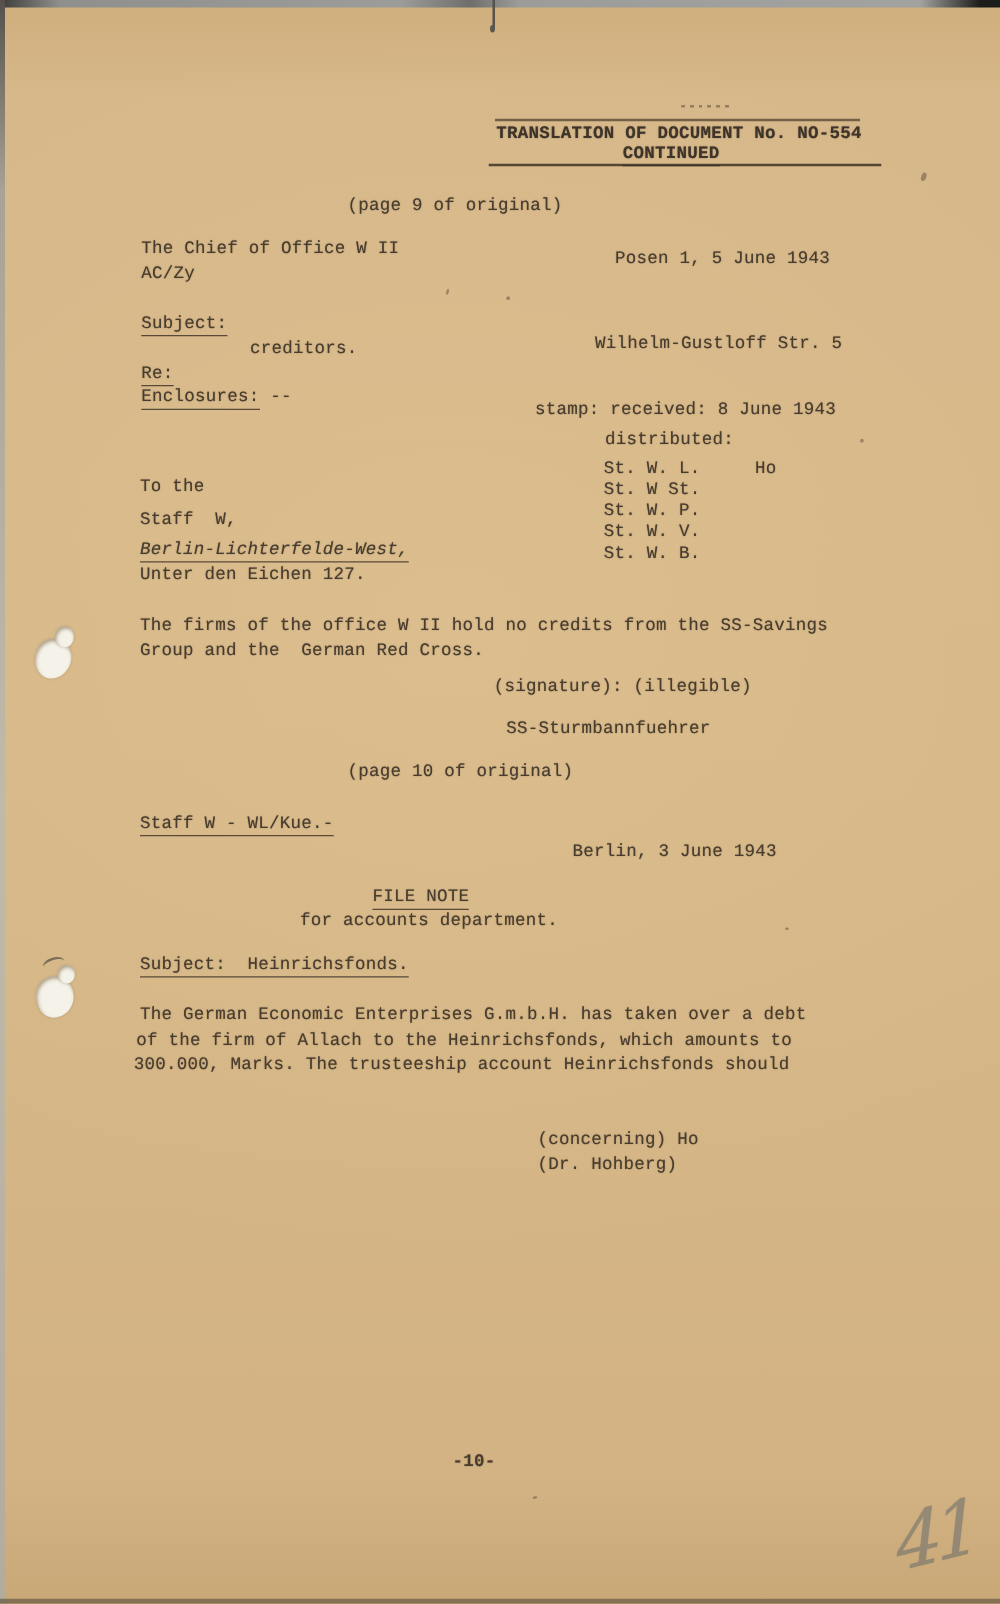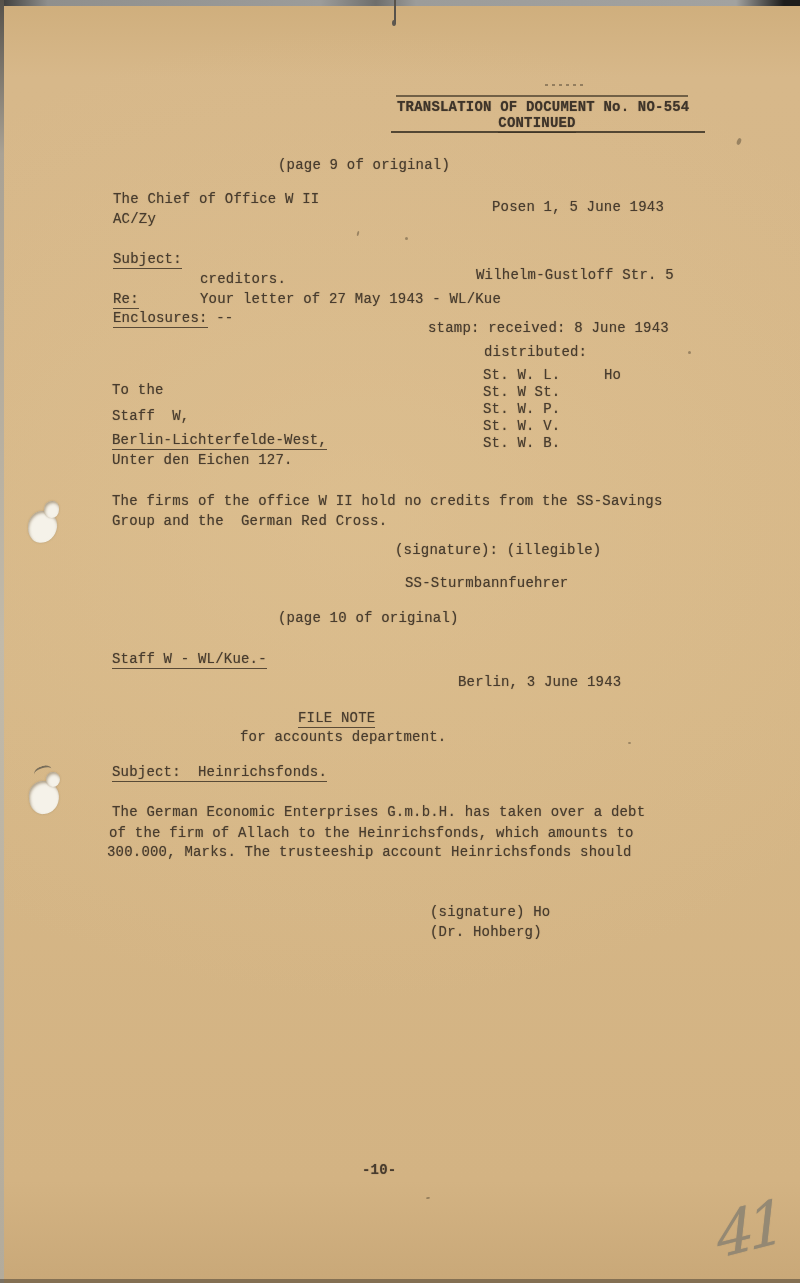--- a/index.html
+++ b/index.html
@@ -92,7 +92,6 @@
   <div class="tw" style="left:200px;top:271px;">creditors.</div>
 
   <div class="tw" style="left:113px;top:291px;"><span class="ul">Re:</span></div>
-  <div class="tw" style="left:200px;top:291px;">Your letter of 27 May 1943 - WL/Kue</div>
 
   <div class="tw" style="left:113px;top:310px;"><span class="ul">Enclosures:</span><span> --</span></div>
 

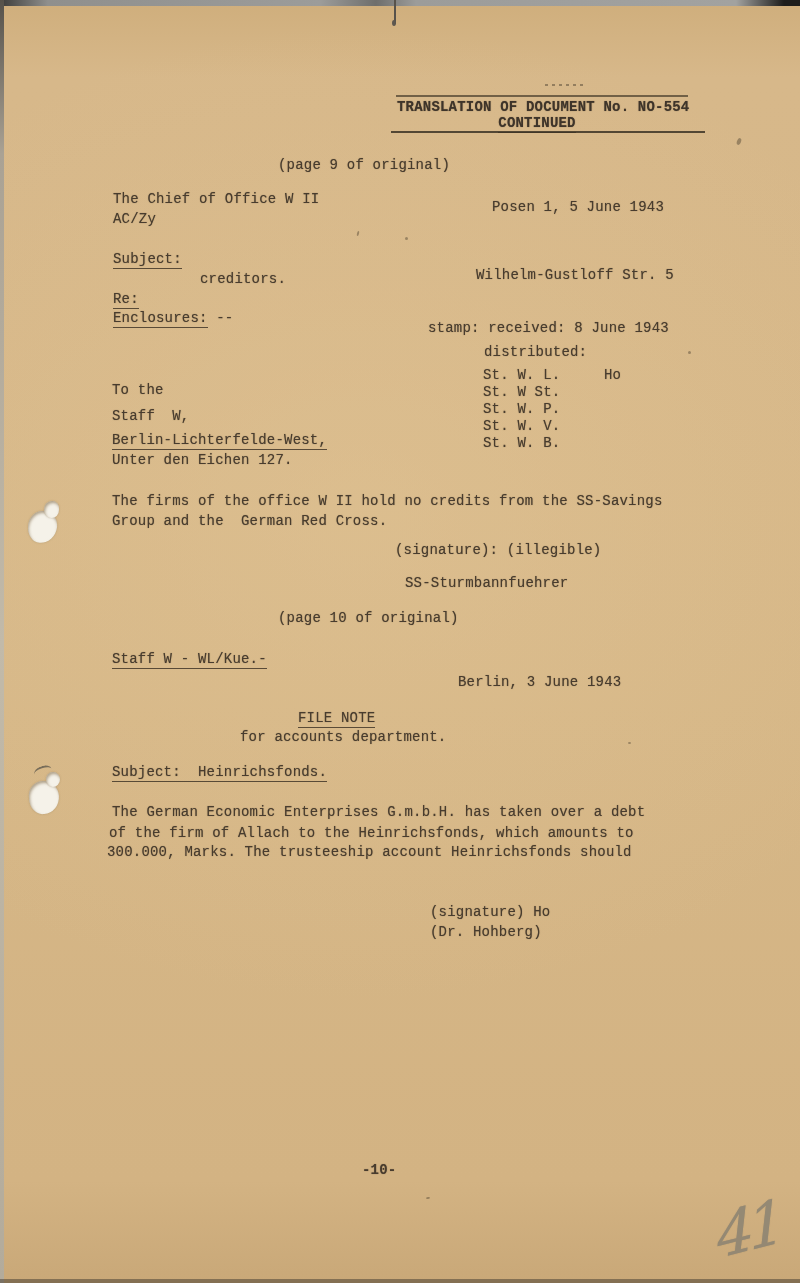--- a/index.html
+++ b/index.html
@@ -106,7 +106,7 @@
 
   <div class="tw" style="left:112px;top:382px;">To the</div>
   <div class="tw" style="left:112px;top:408px;">Staff  W,</div>
-  <div class="tw" style="left:112px;top:432px;"><span class="ul">Berlin-Lichterfelde-West,</span></div>
+  <div class="tw" style="left:112px;top:432px;font-style:italic;"><span class="ul">Berlin-Lichterfelde-West,</span></div>
   <div class="tw" style="left:112px;top:452px;">Unter den Eichen 127.</div>
 
   <div class="tw" style="left:112px;top:493px;">The firms of the office W II hold no credits from the SS-Savings</div>

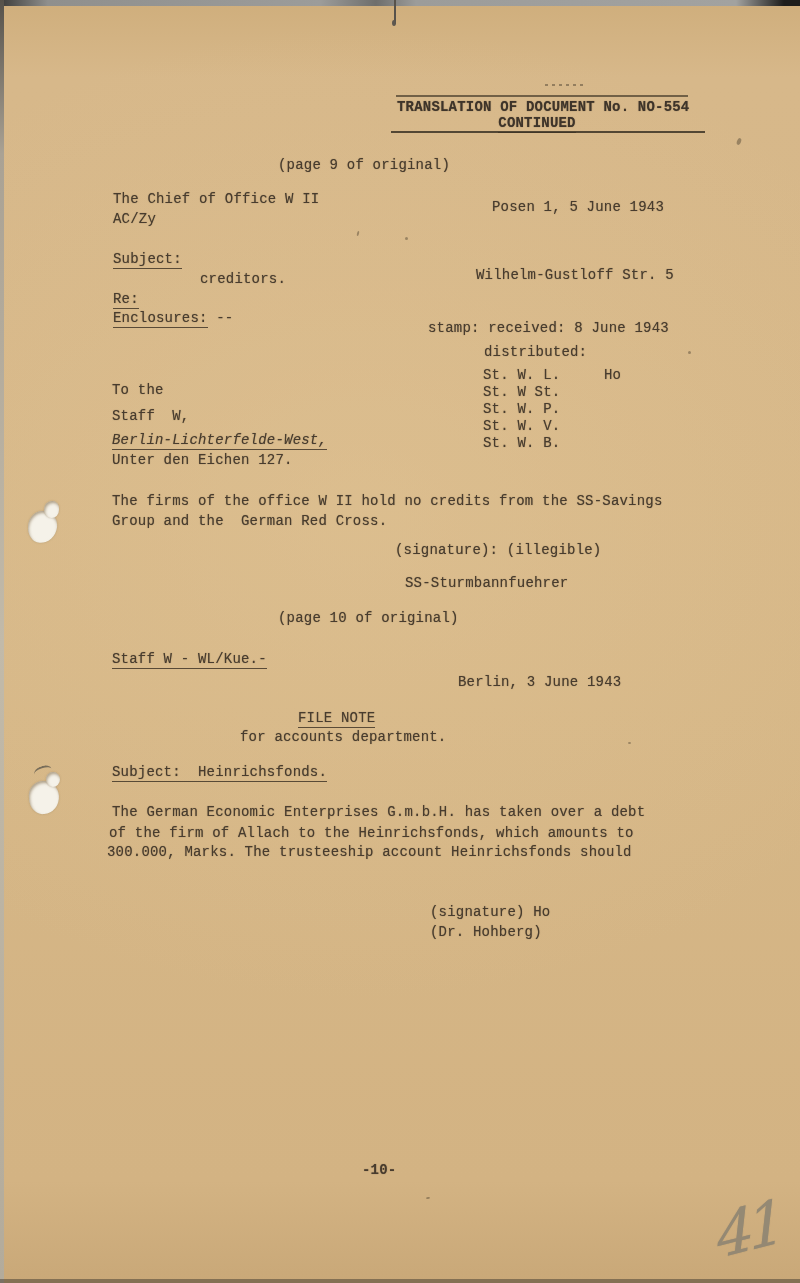--- a/index.html
+++ b/index.html
@@ -129,7 +129,7 @@
   <div class="tw" style="left:109px;top:825px;">of the firm of Allach to the Heinrichsfonds, which amounts to</div>
   <div class="tw" style="left:107px;top:844px;">300.000, Marks. The trusteeship account Heinrichsfonds should</div>
 
-  <div class="tw" style="left:430px;top:904px;">(signature) Ho</div>
+  <div class="tw" style="left:430px;top:904px;">(concerning) Ho</div>
   <div class="tw" style="left:430px;top:924px;">(Dr. Hohberg)</div>
 
   <div class="tw" style="left:362px;top:1162px;font-weight:bold;">-10-</div>

